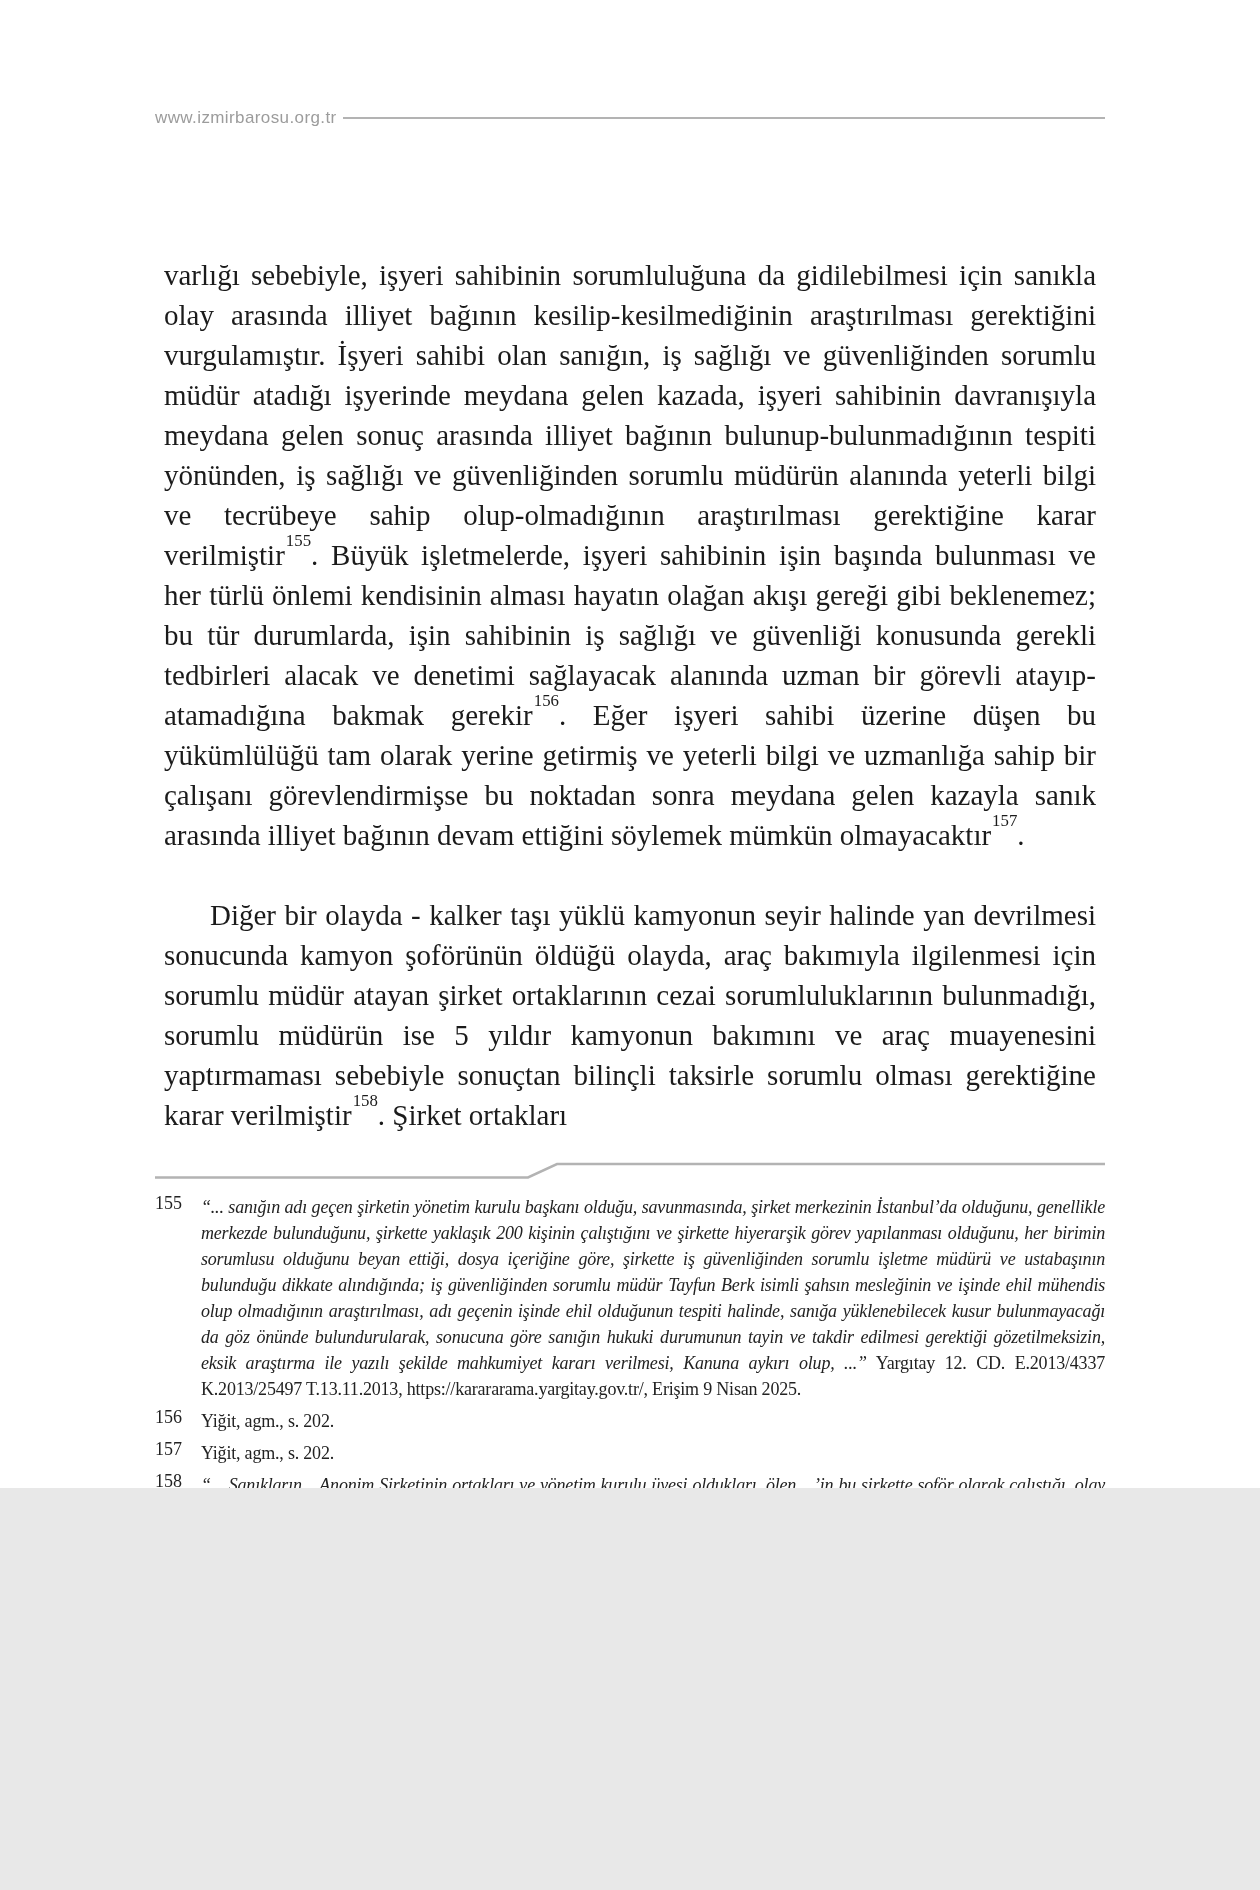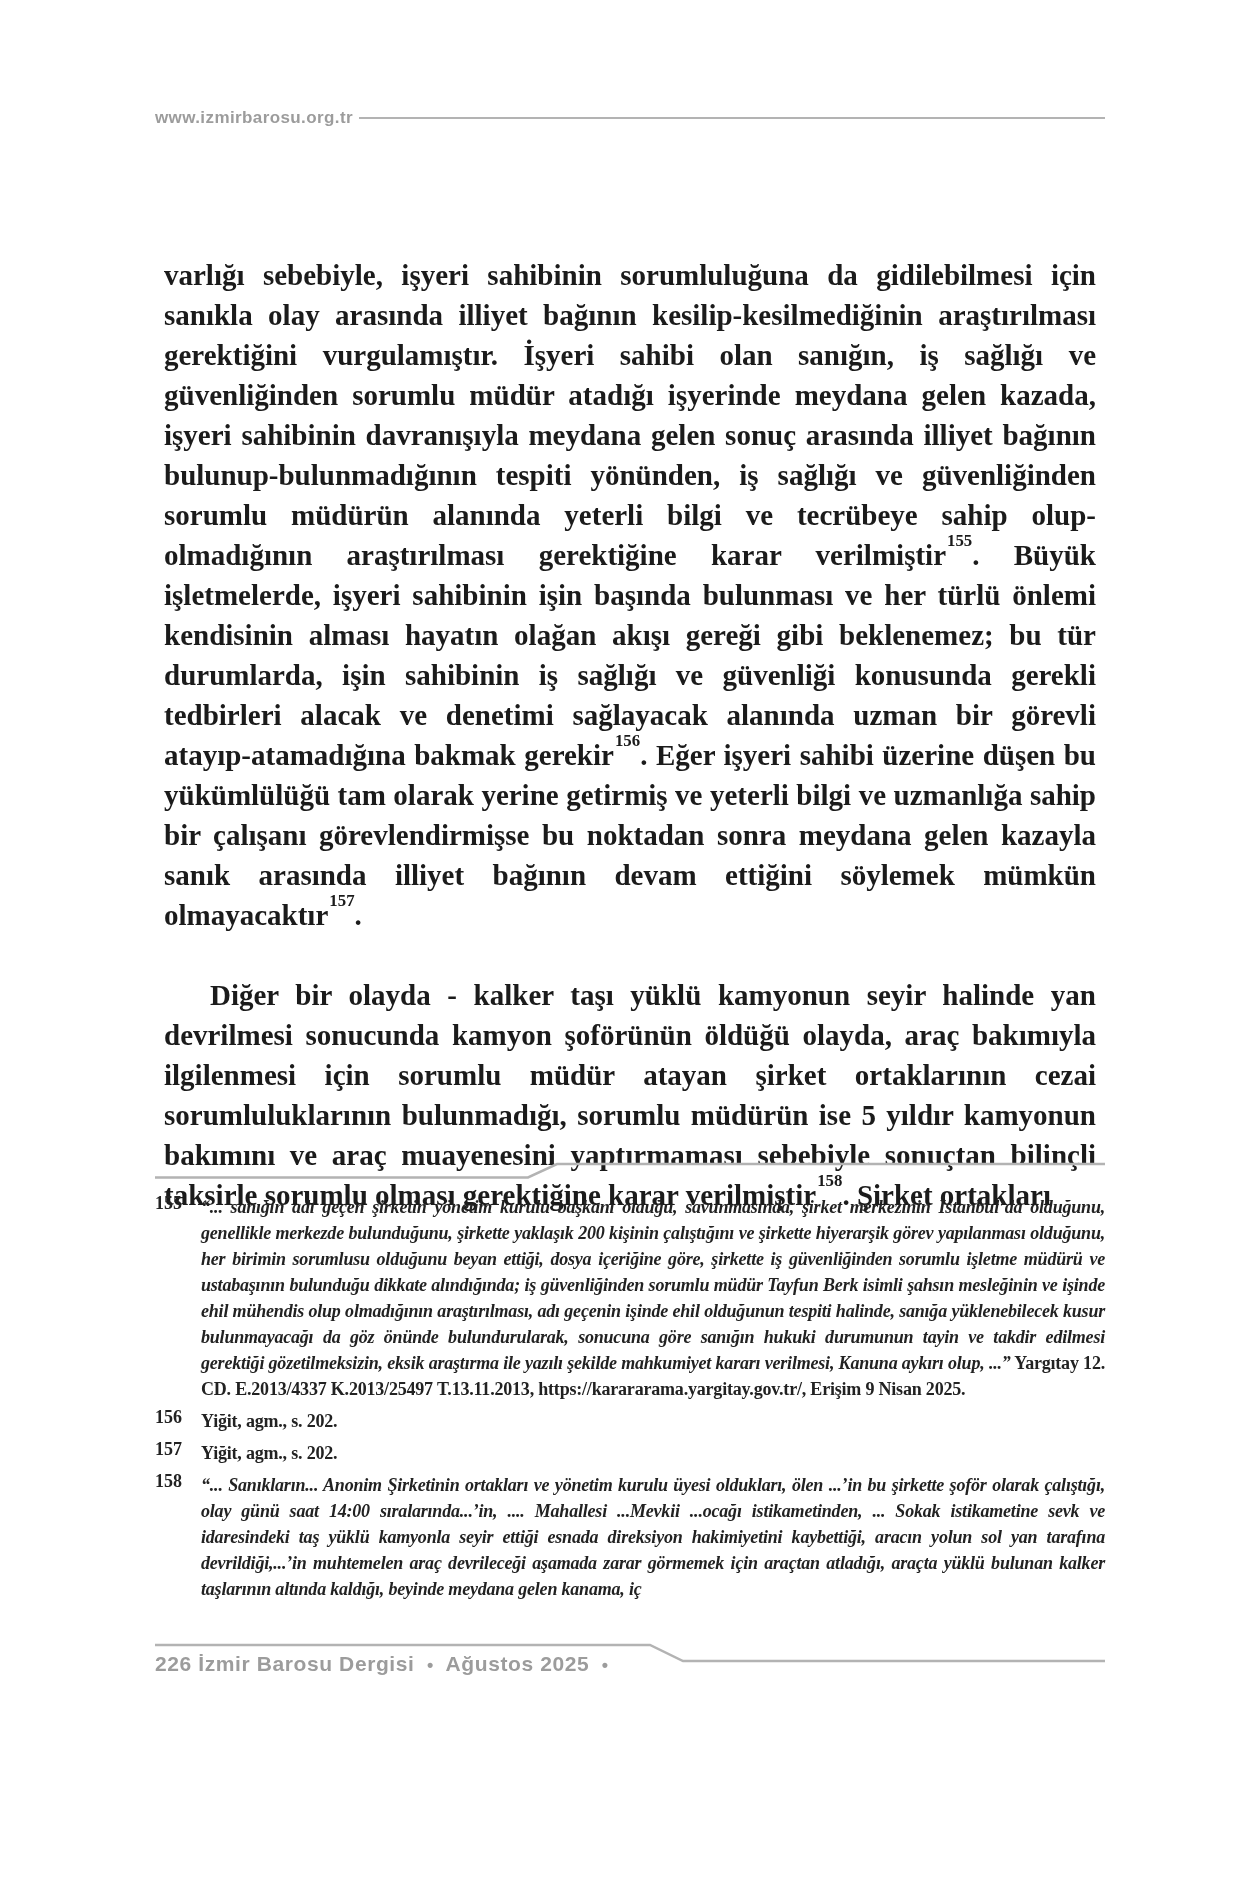--- a/index.html
+++ b/index.html
@@ -5,13 +5,12 @@
   html,body{margin:0;padding:0;background:#e8e8e8;}
   .page{
     position:relative;
-    width:1260px;height:1890px;
+    width:1260px;height:1488px;
     background:#ffffff;
     margin:0 auto;
     overflow:hidden;
     font-family:"Liberation Serif","DejaVu Serif",serif;
     color:#1b1b1b;
-    font-weight:bold;
   }
   
   .header{

